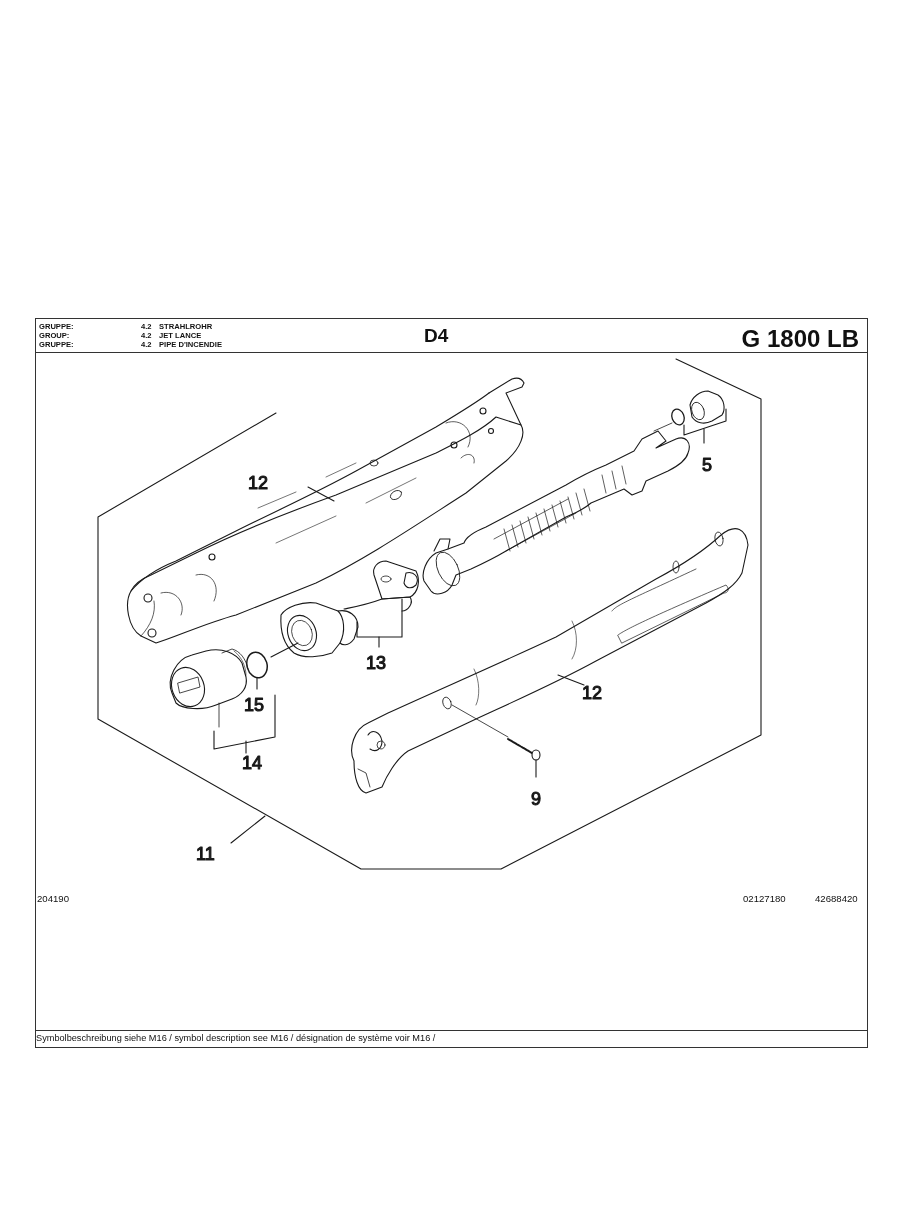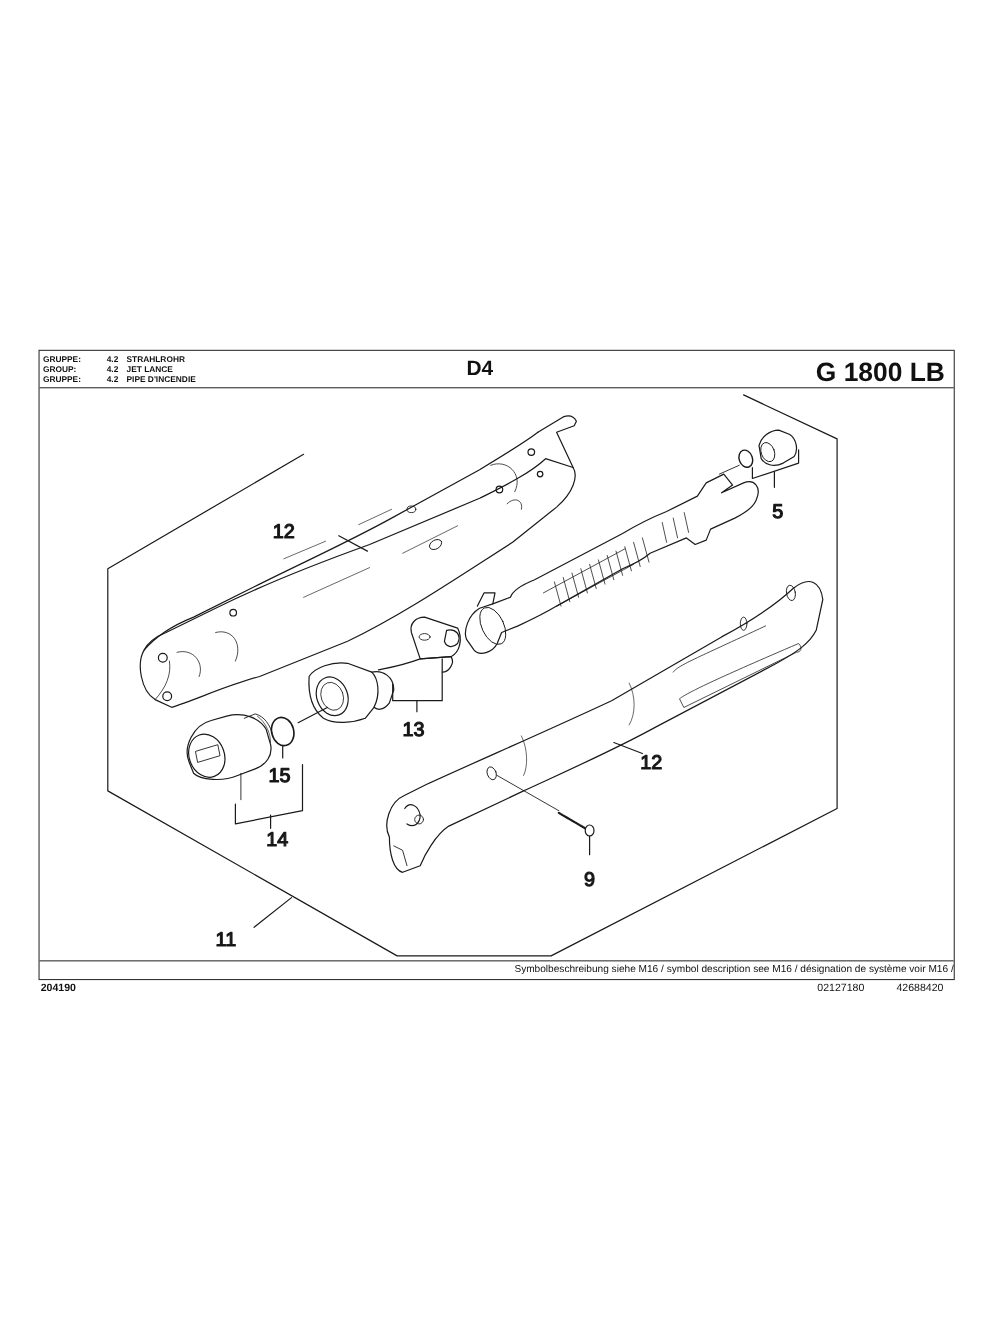--- a/index.html
+++ b/index.html
@@ -5,7 +5,7 @@
     html, body { margin: 0; padding: 0; background: #ffffff; }
     body { width: 906px; height: 1208px; position: relative; overflow: hidden;
            font-family: "Liberation Sans", sans-serif; color: #111; }
-    .sheet { position: absolute; left: 35px; top: 318px; width: 833px; height: 573px;
+    .sheet { position: absolute; left: 35px; top: 318px; width: 833px; height: 730px;
              border: 1px solid #333; box-sizing: border-box; }
     .header { position: absolute; left: 0; top: 0; width: 100%; height: 34px;
               border-bottom: 1px solid #333; box-sizing: border-box; }

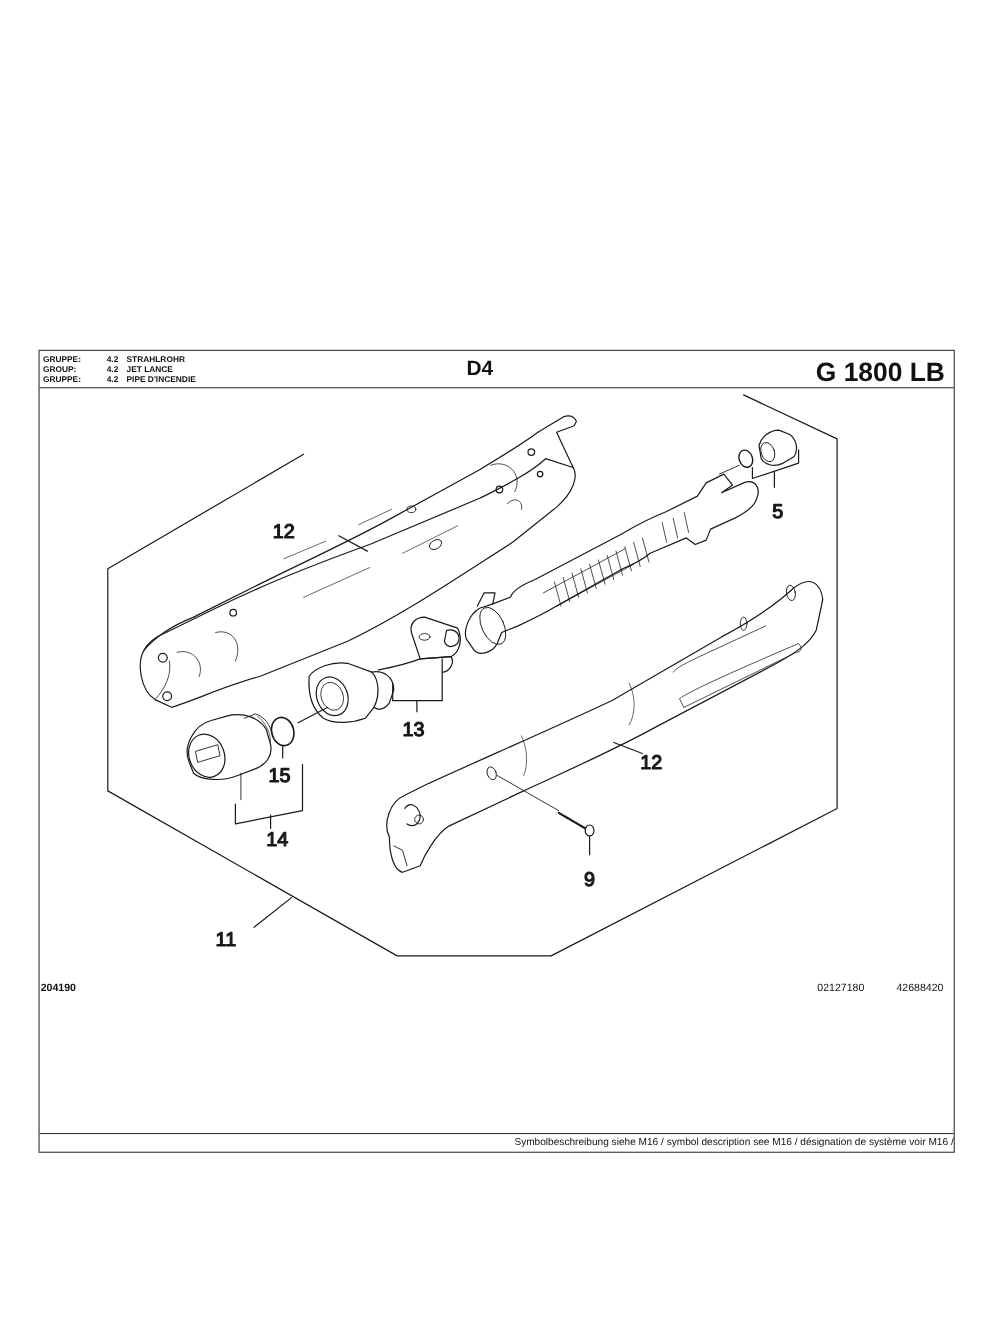--- a/index.html
+++ b/index.html
@@ -12,7 +12,7 @@
     .grp { position: absolute; left: 3px; top: 3px; font-size: 7.6px; font-weight: bold; line-height: 9.2px; }
     .grp .row { display: flex; }
     .grp .k { width: 58px; }
-    .grp .n { width: 18px; }
+    .grp .n { width: 18px; margin-left: 44px; }
     .sheet-code { position: absolute; left: 388px; top: 6px; font-size: 19px; font-weight: bold; }
     .model { position: absolute; right: 8px; top: 6px; font-size: 24px; font-weight: bold; }
     .footer { position: absolute; left: 0; bottom: 0; width: 100%; height: 17px;

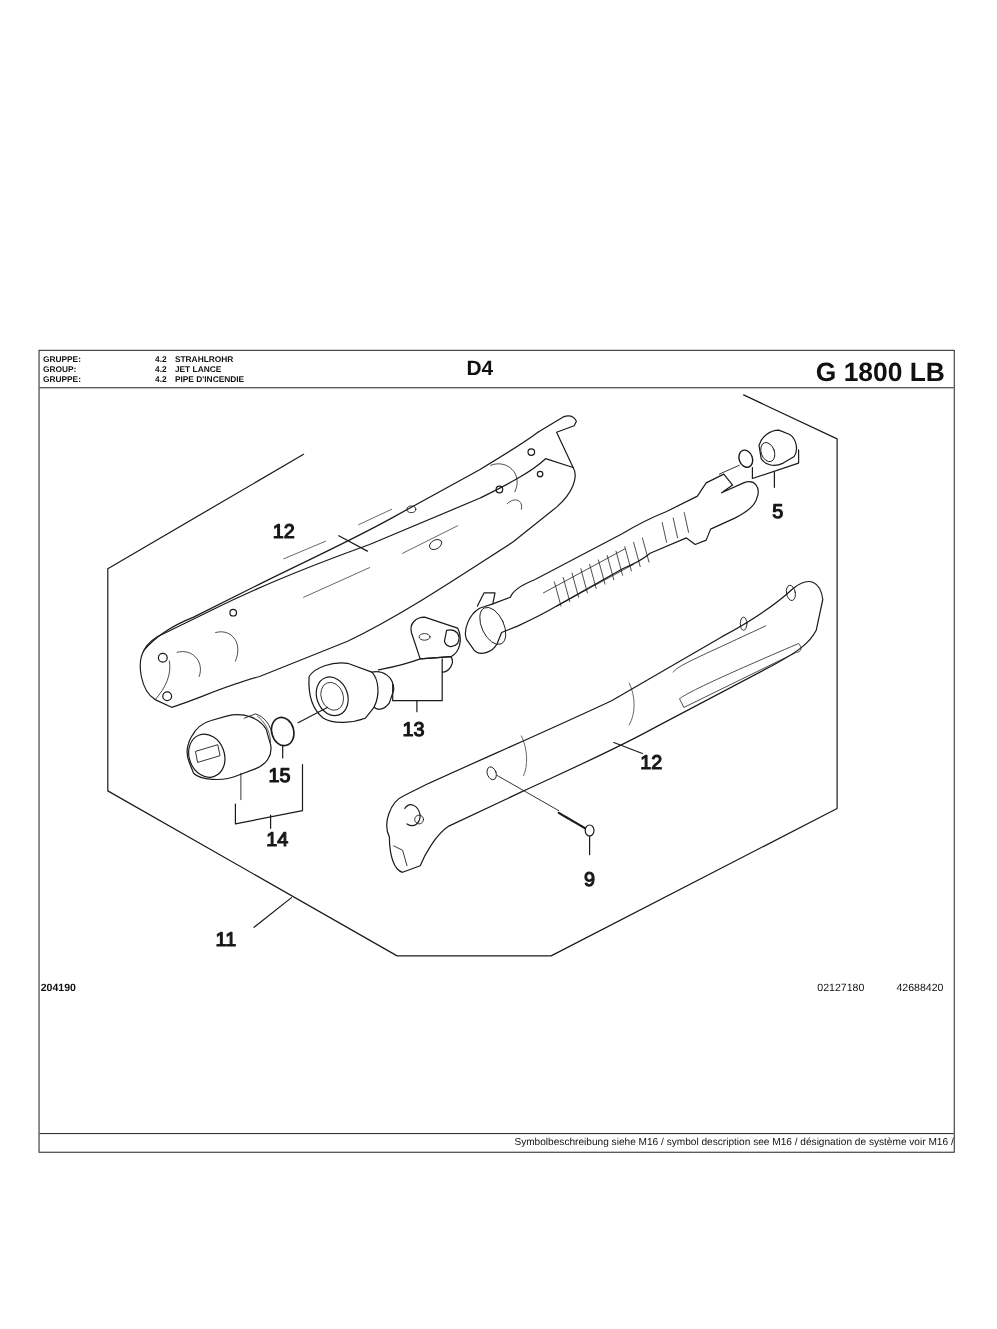--- a/index.html
+++ b/index.html
@@ -20,7 +20,7 @@
               font-size: 9.2px; text-align: right; line-height: 15px; }
     .drawing { position: absolute; left: 0; top: 34px; width: 833px; height: 522px; }
     .below { position: absolute; top: 893px; font-size: 9.6px; }
-    .doc-left { left: 37px; font-weight: bold; }
+    .doc-left { left: 37px; }
     .doc-mid { left: 743px; }
     .doc-right { left: 815px; }
     .pos { font-family: "Liberation Sans", sans-serif; font-size: 18px; fill: #111; }

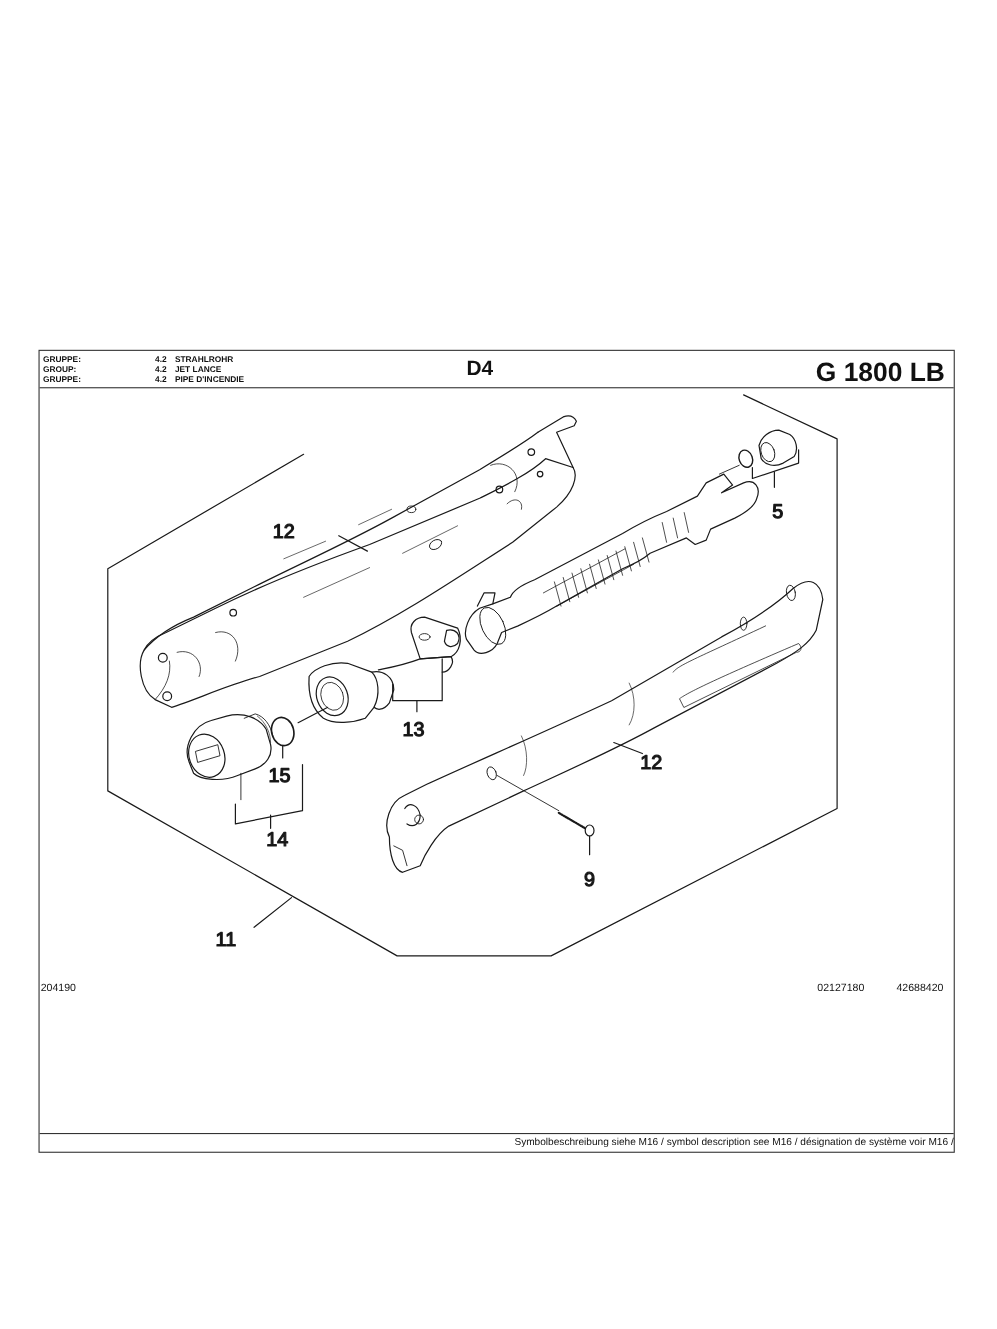--- a/index.html
+++ b/index.html
@@ -17,7 +17,7 @@
     .model { position: absolute; right: 8px; top: 6px; font-size: 24px; font-weight: bold; }
     .footer { position: absolute; left: 0; bottom: 0; width: 100%; height: 17px;
               border-top: 1px solid #333; box-sizing: border-box;
-              font-size: 9.2px; text-align: right; line-height: 15px; }
+              font-size: 9.2px; text-align: left; line-height: 15px; }
     .drawing { position: absolute; left: 0; top: 34px; width: 833px; height: 522px; }
     .below { position: absolute; top: 893px; font-size: 9.6px; }
     .doc-left { left: 37px; }

